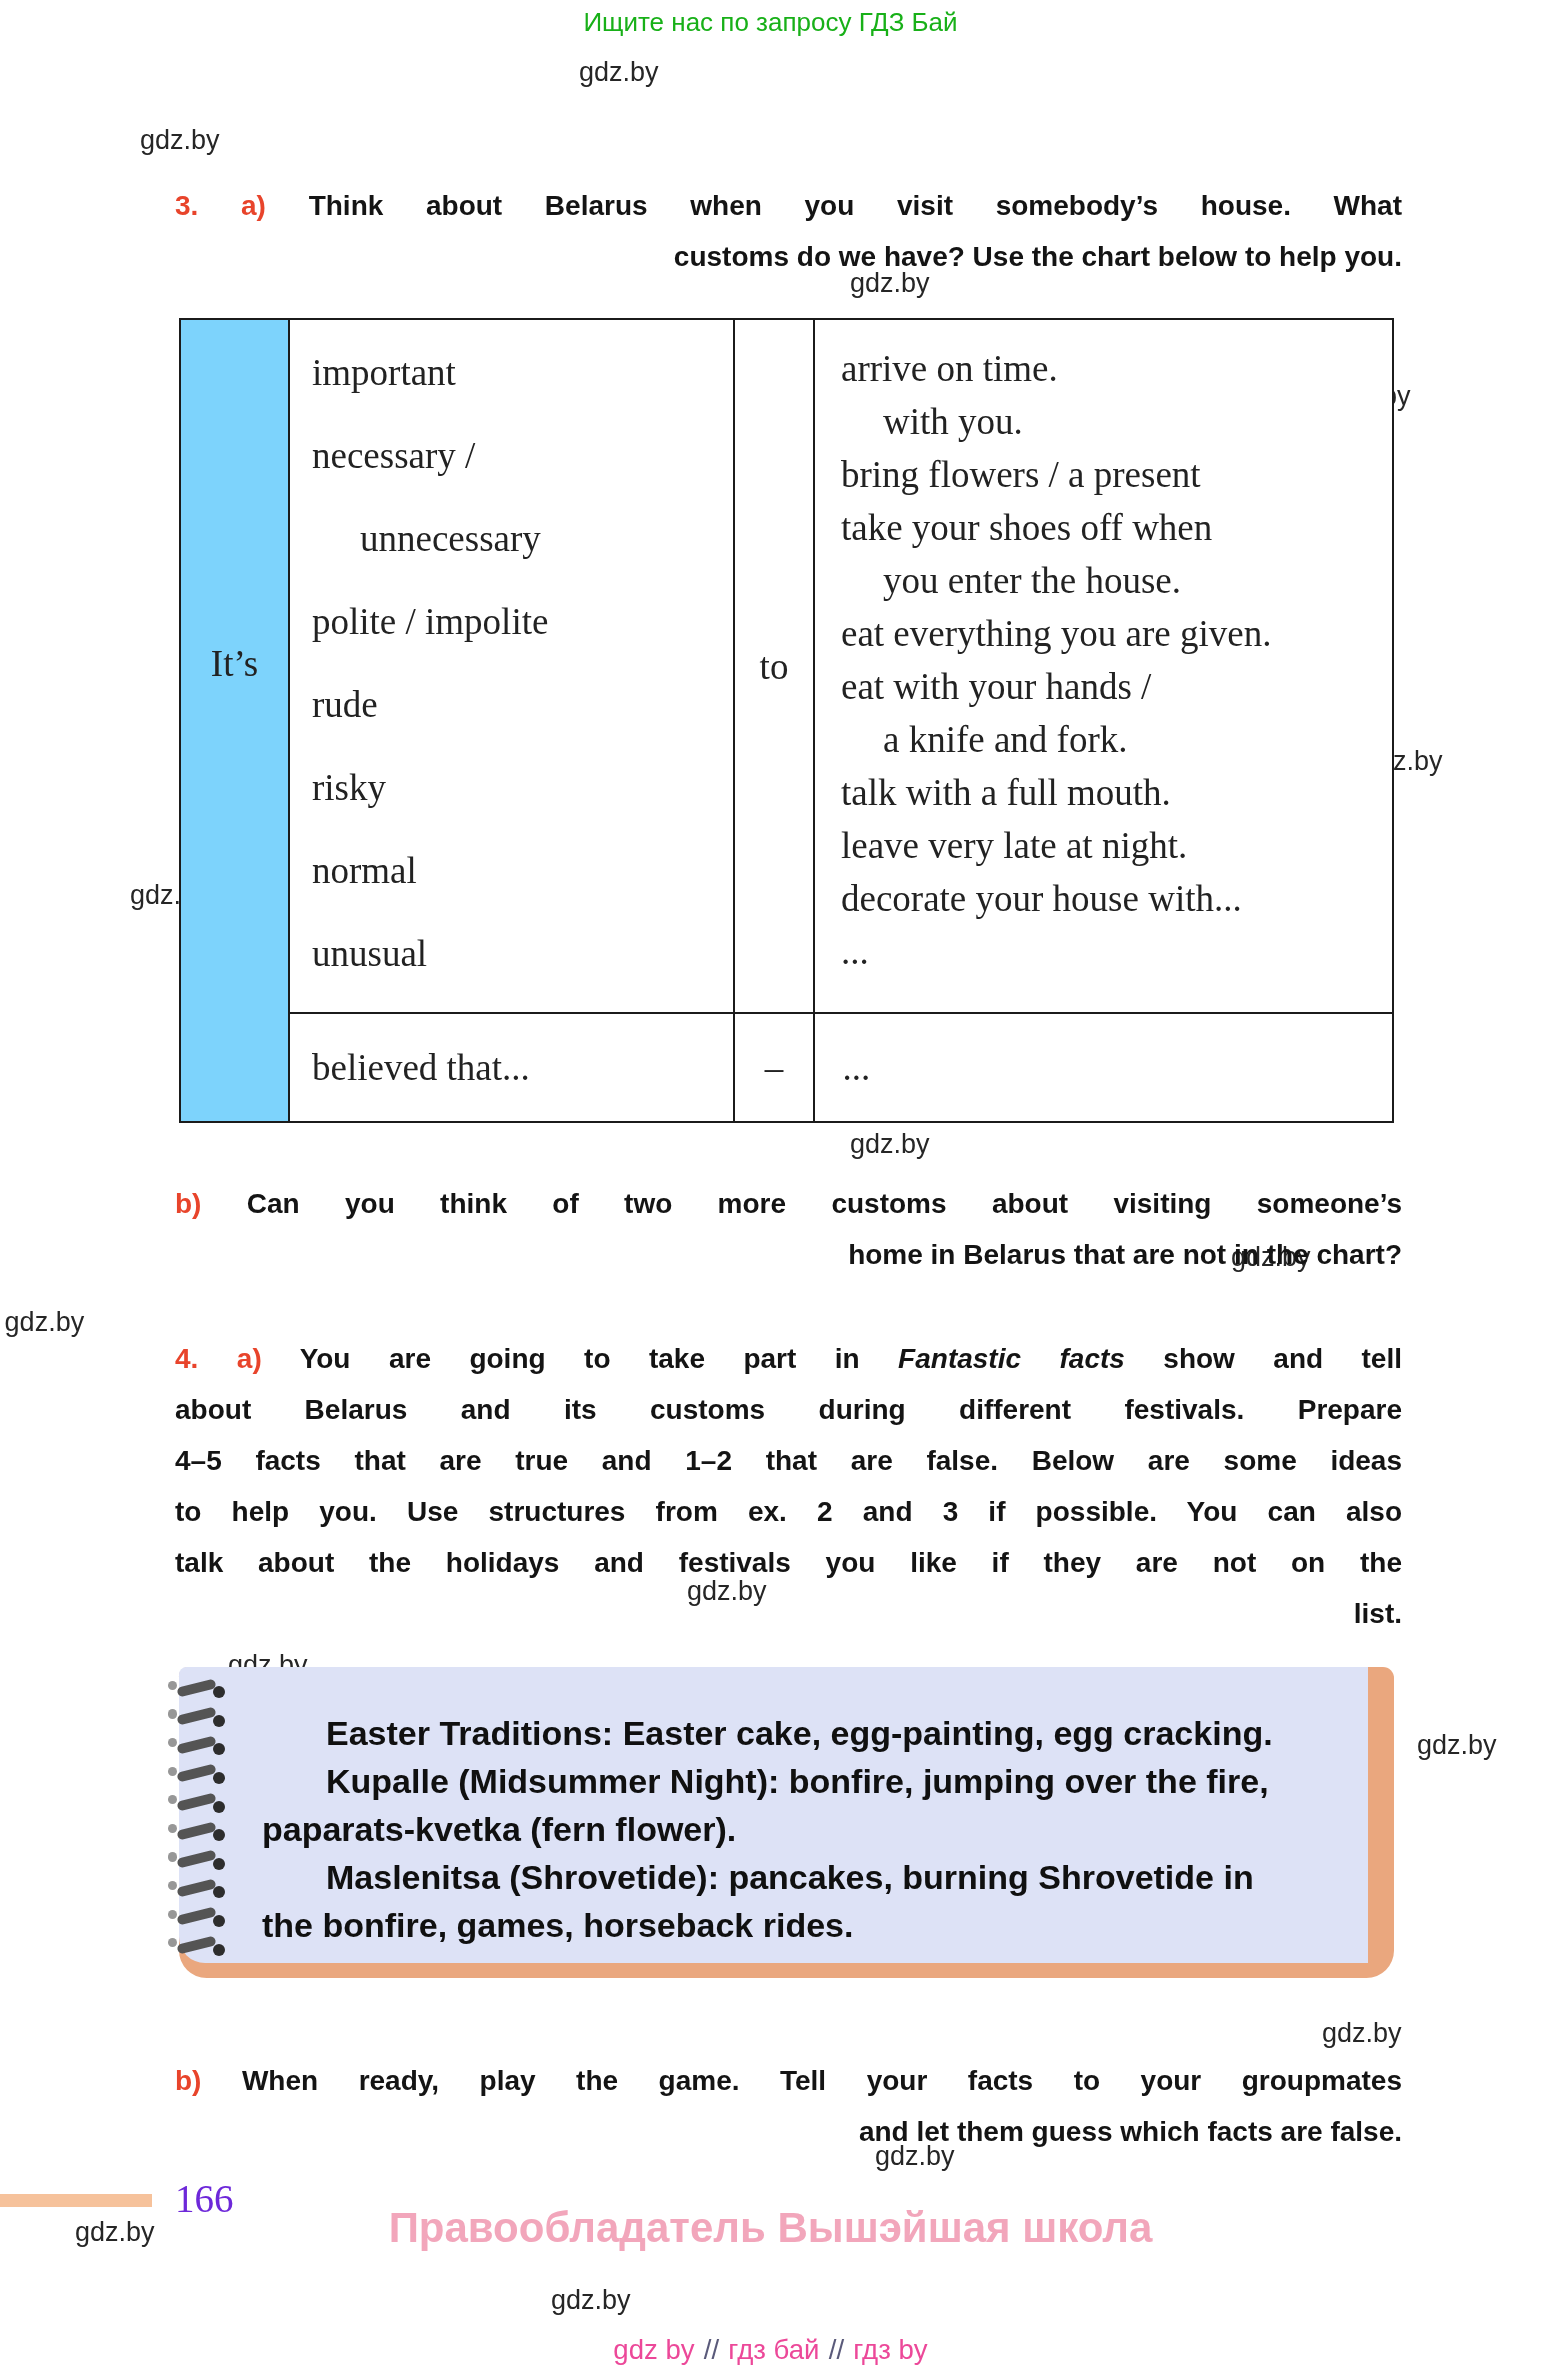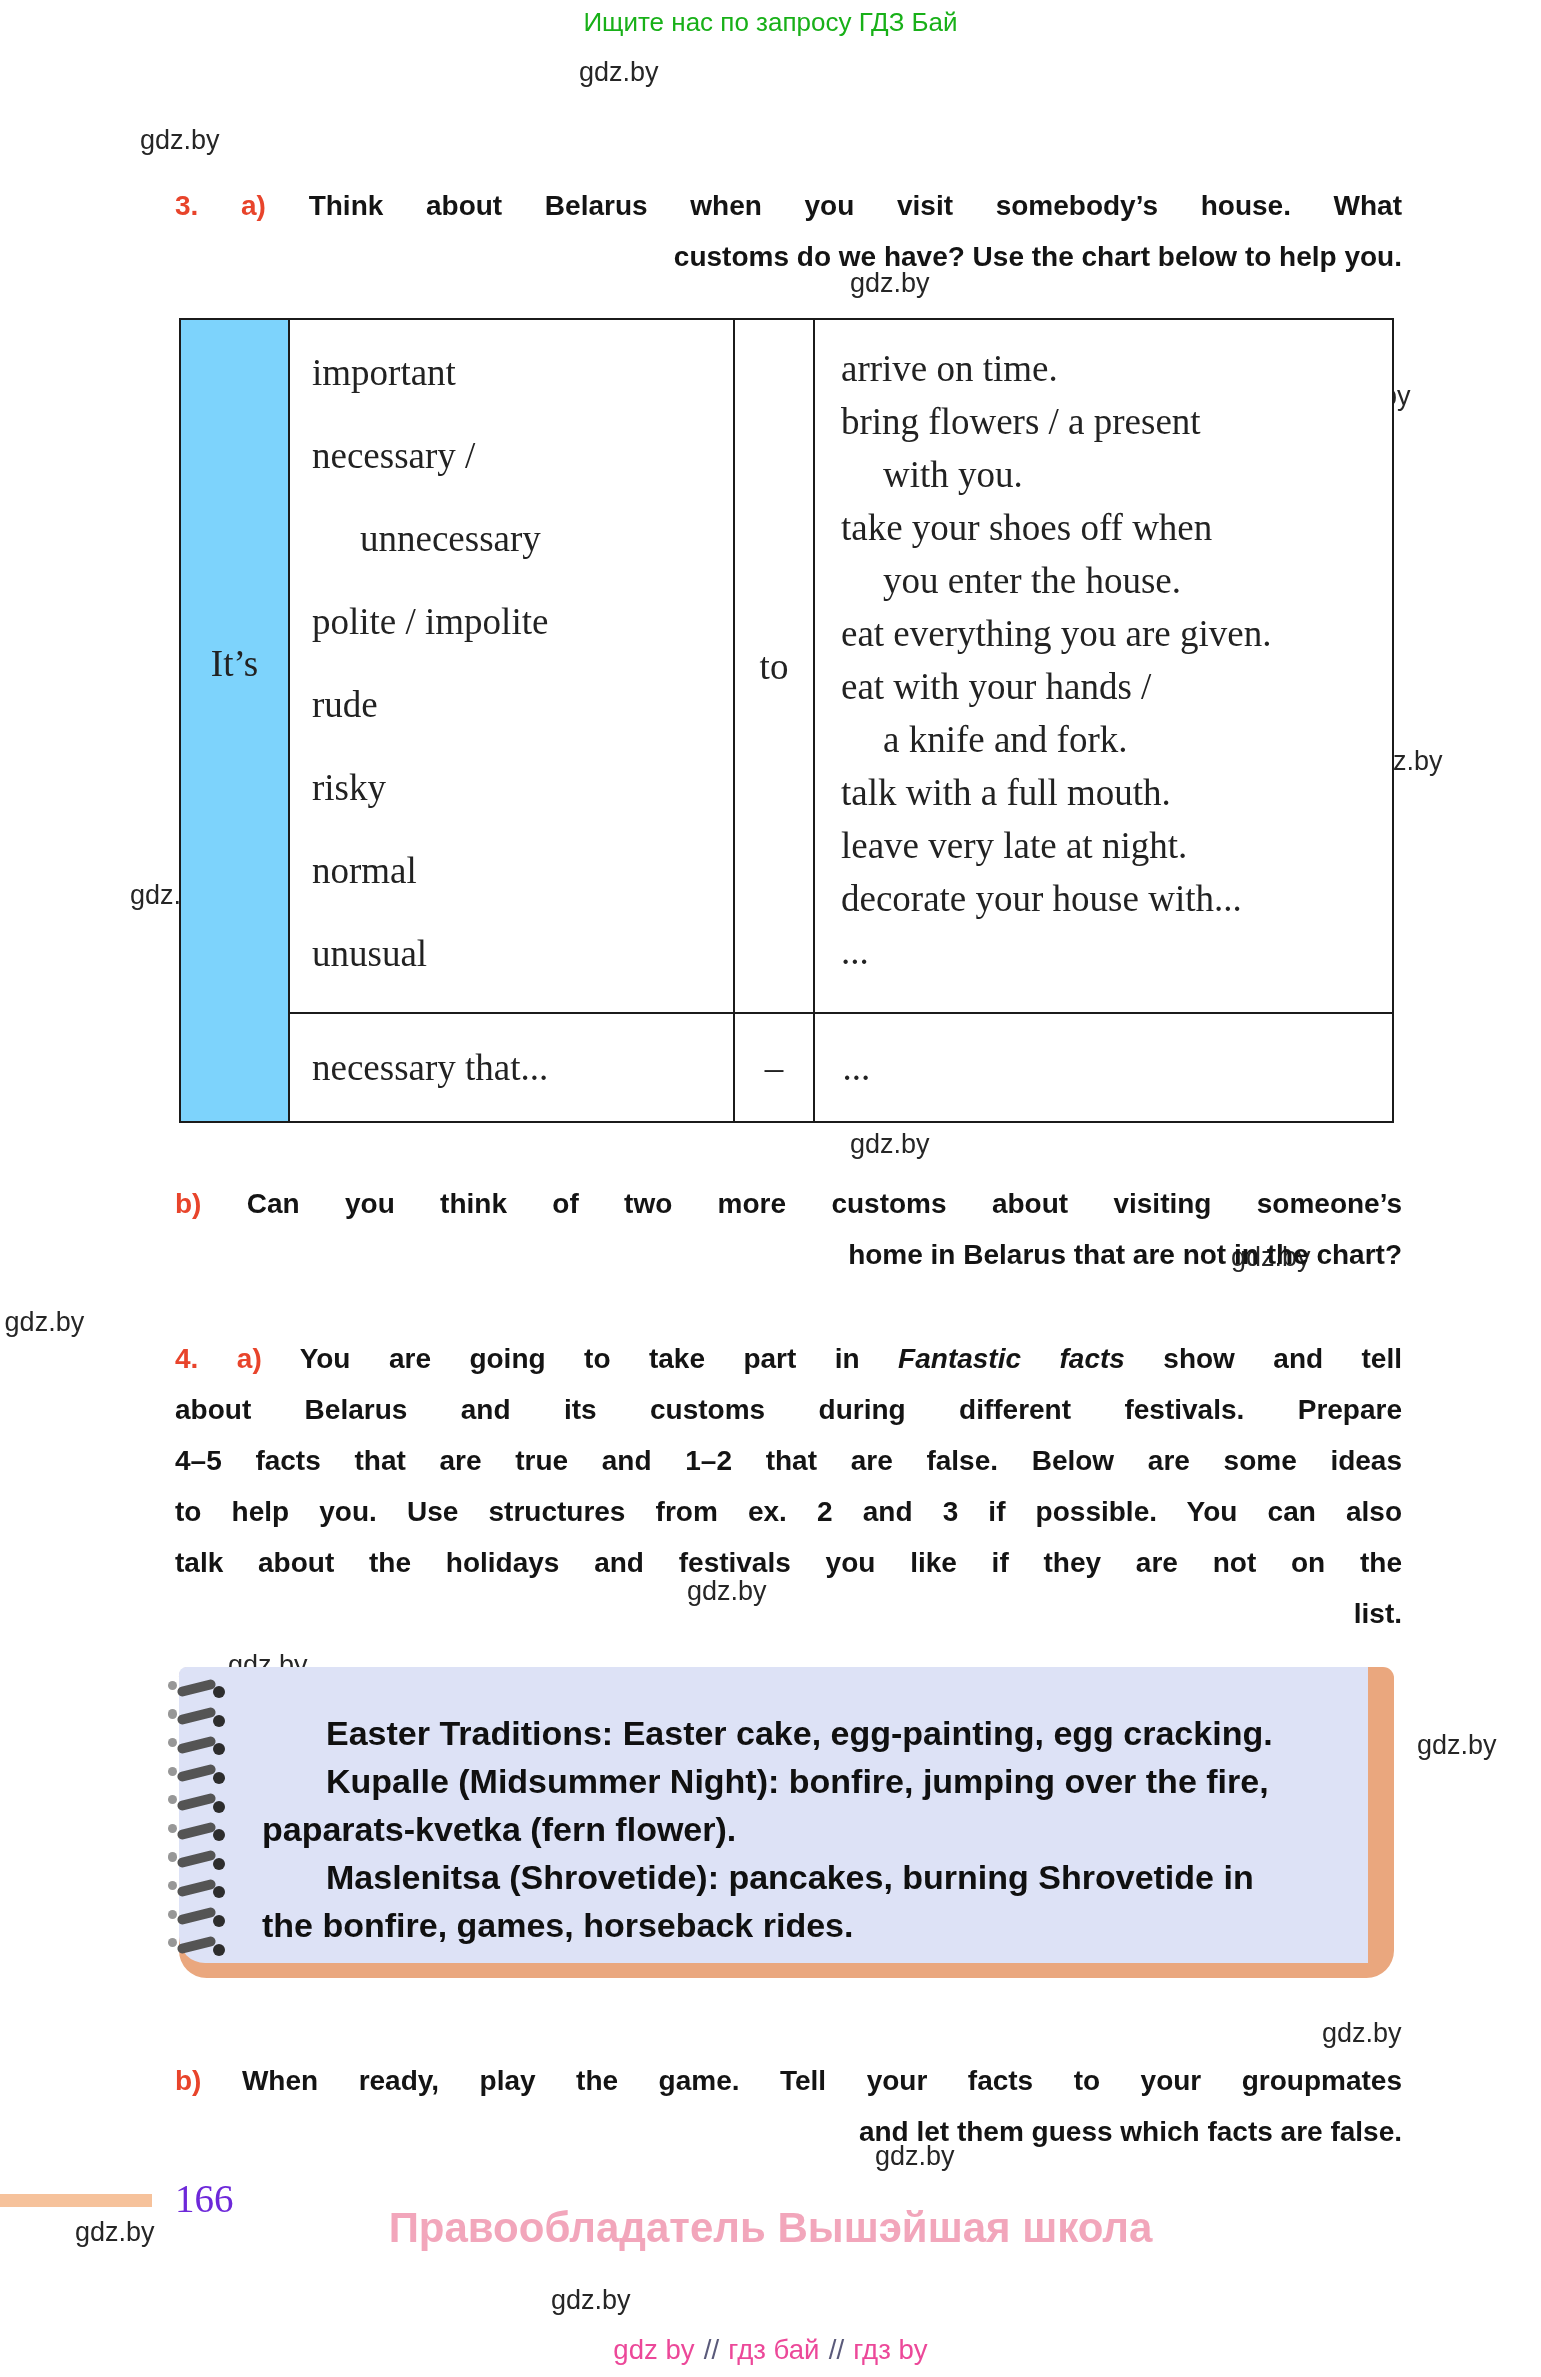--- a/index.html
+++ b/index.html
@@ -187,8 +187,8 @@
   </div>
   <div class="c-act">
     <div class="aline">arrive on time.</div>
+    <div class="aline a-ind">with you.</div>
     <div class="aline">bring flowers / a present</div>
-    <div class="aline a-ind">with you.</div>
     <div class="aline">take your shoes off when</div>
     <div class="aline a-ind">you enter the house.</div>
     <div class="aline">eat everything you are given.</div>

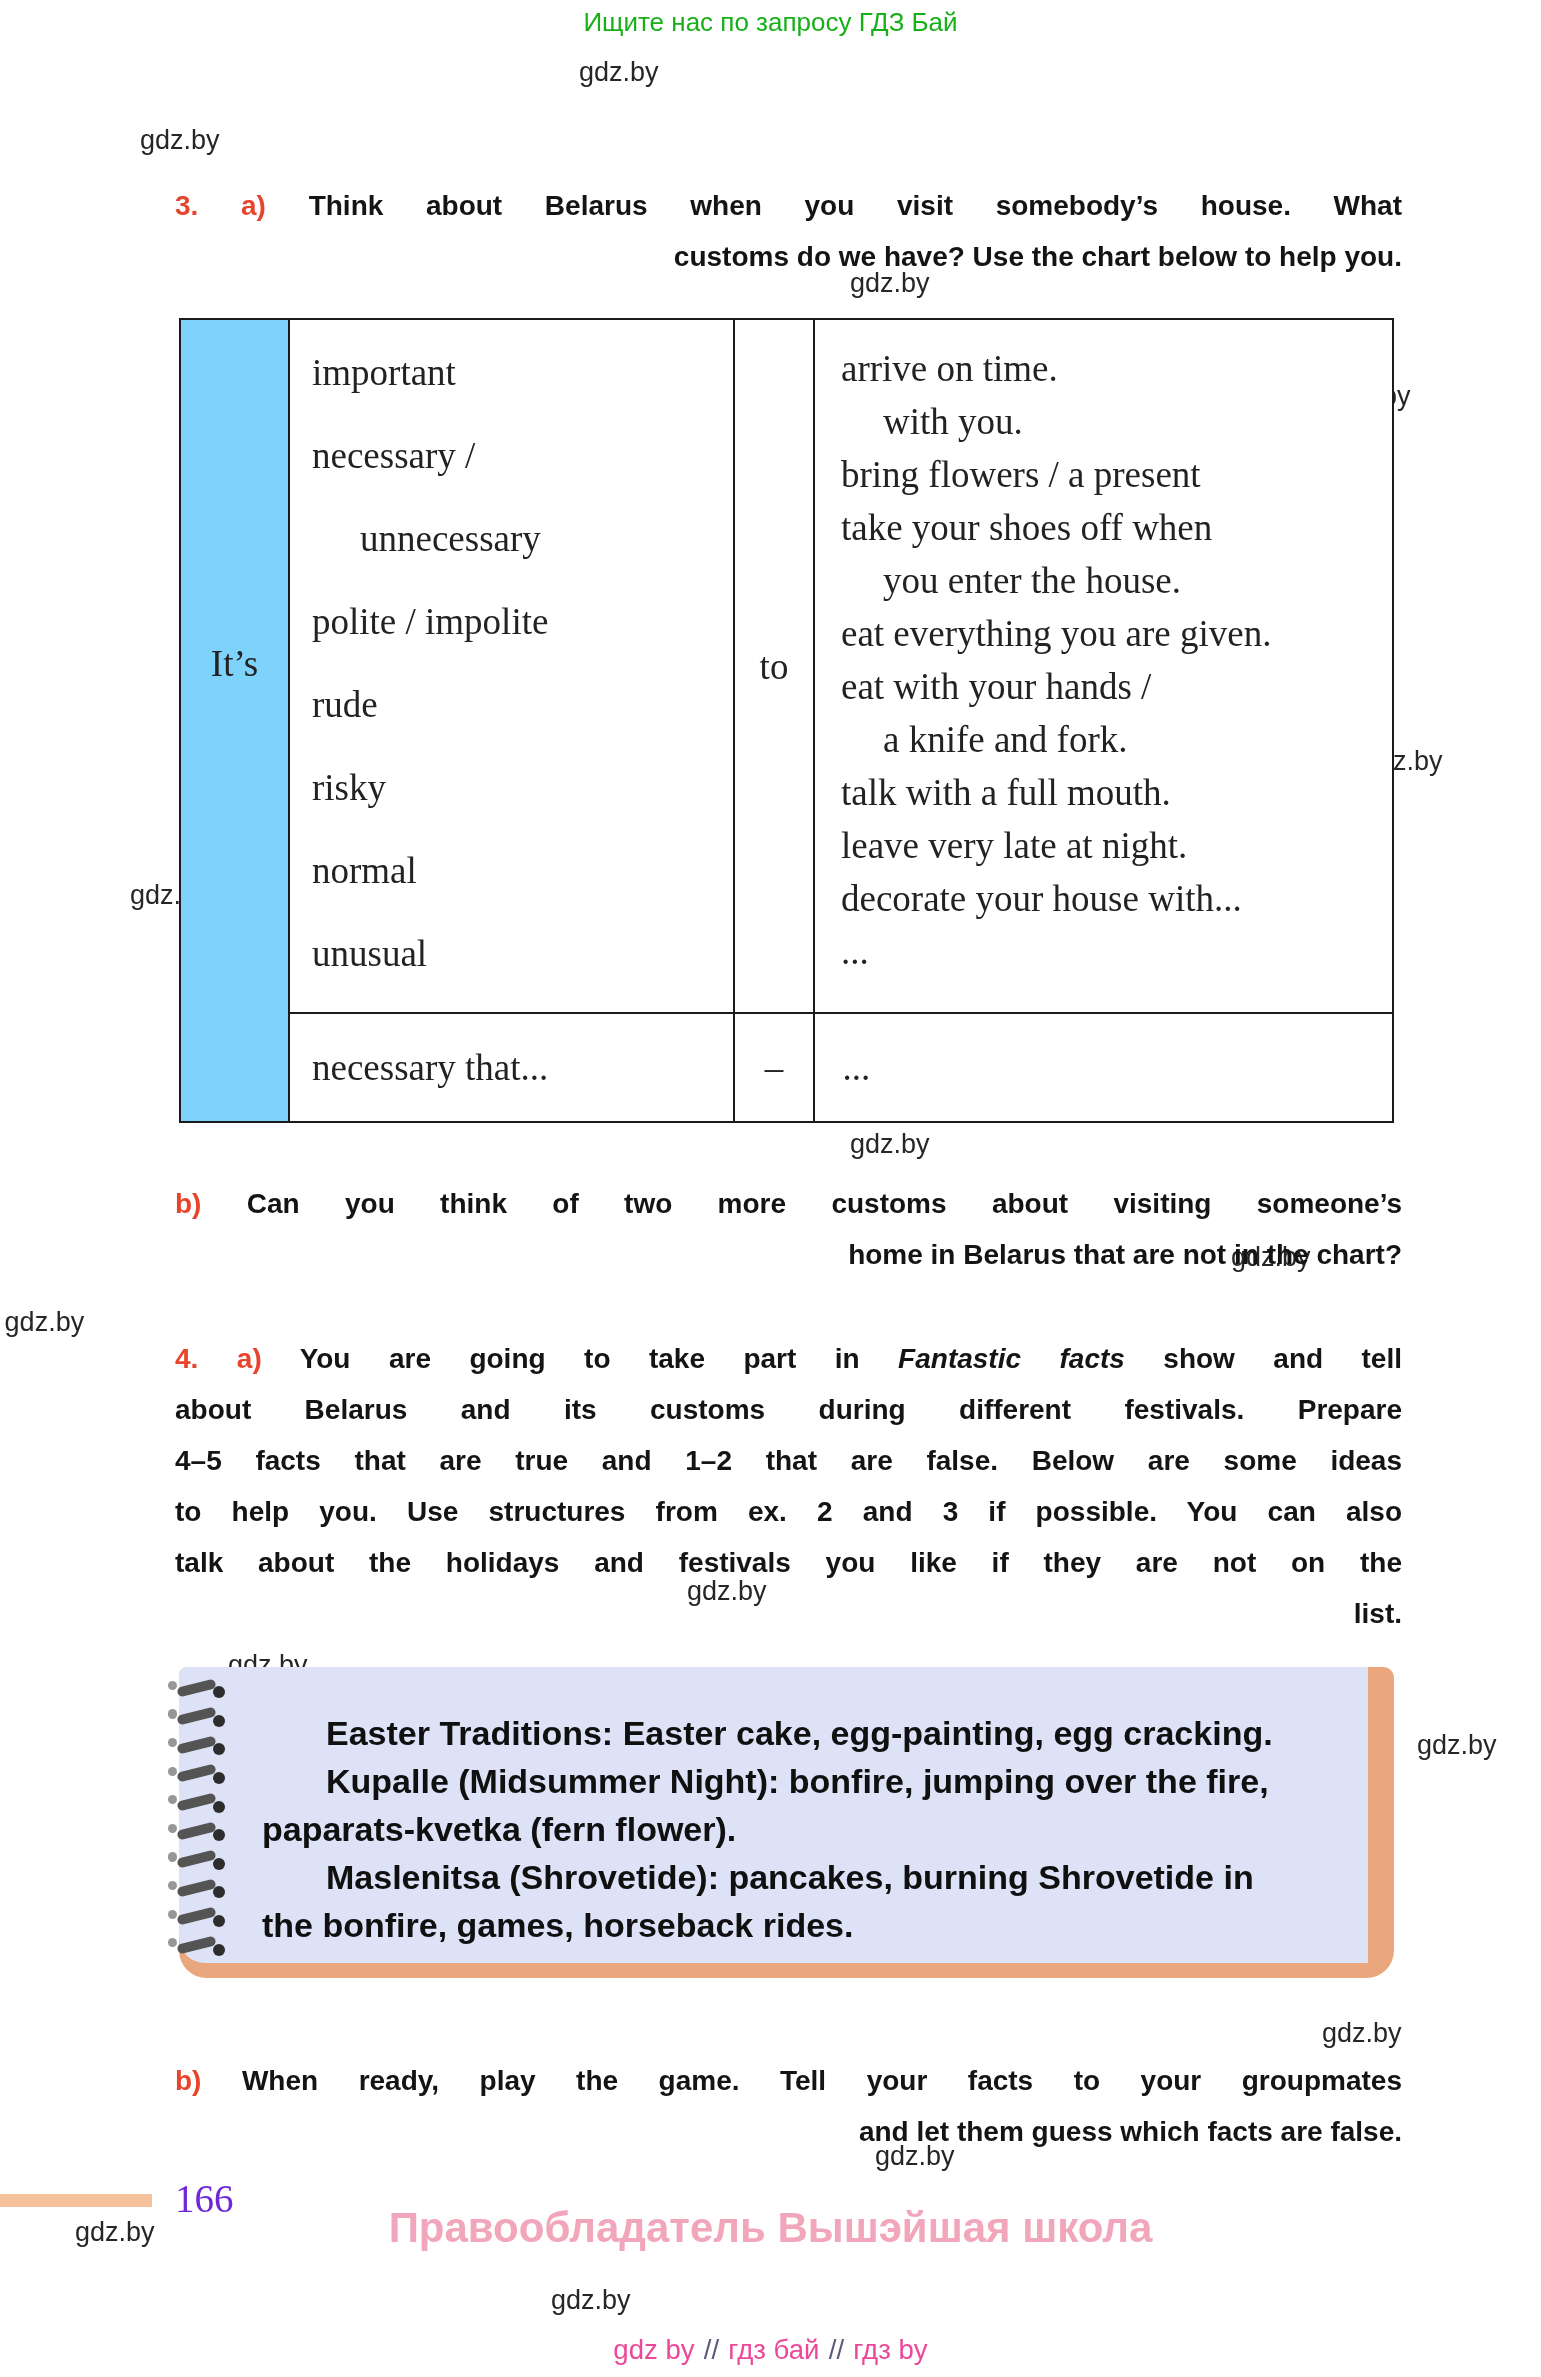--- a/index.html
+++ b/index.html
@@ -200,7 +200,7 @@
     <div class="aline">...</div>
   </div>
   <div class="c-bel">
-    <span>necessary that...</span>
+    <span>believed that...</span>
   </div>
   <div class="c-dash">
     <span>–</span>

